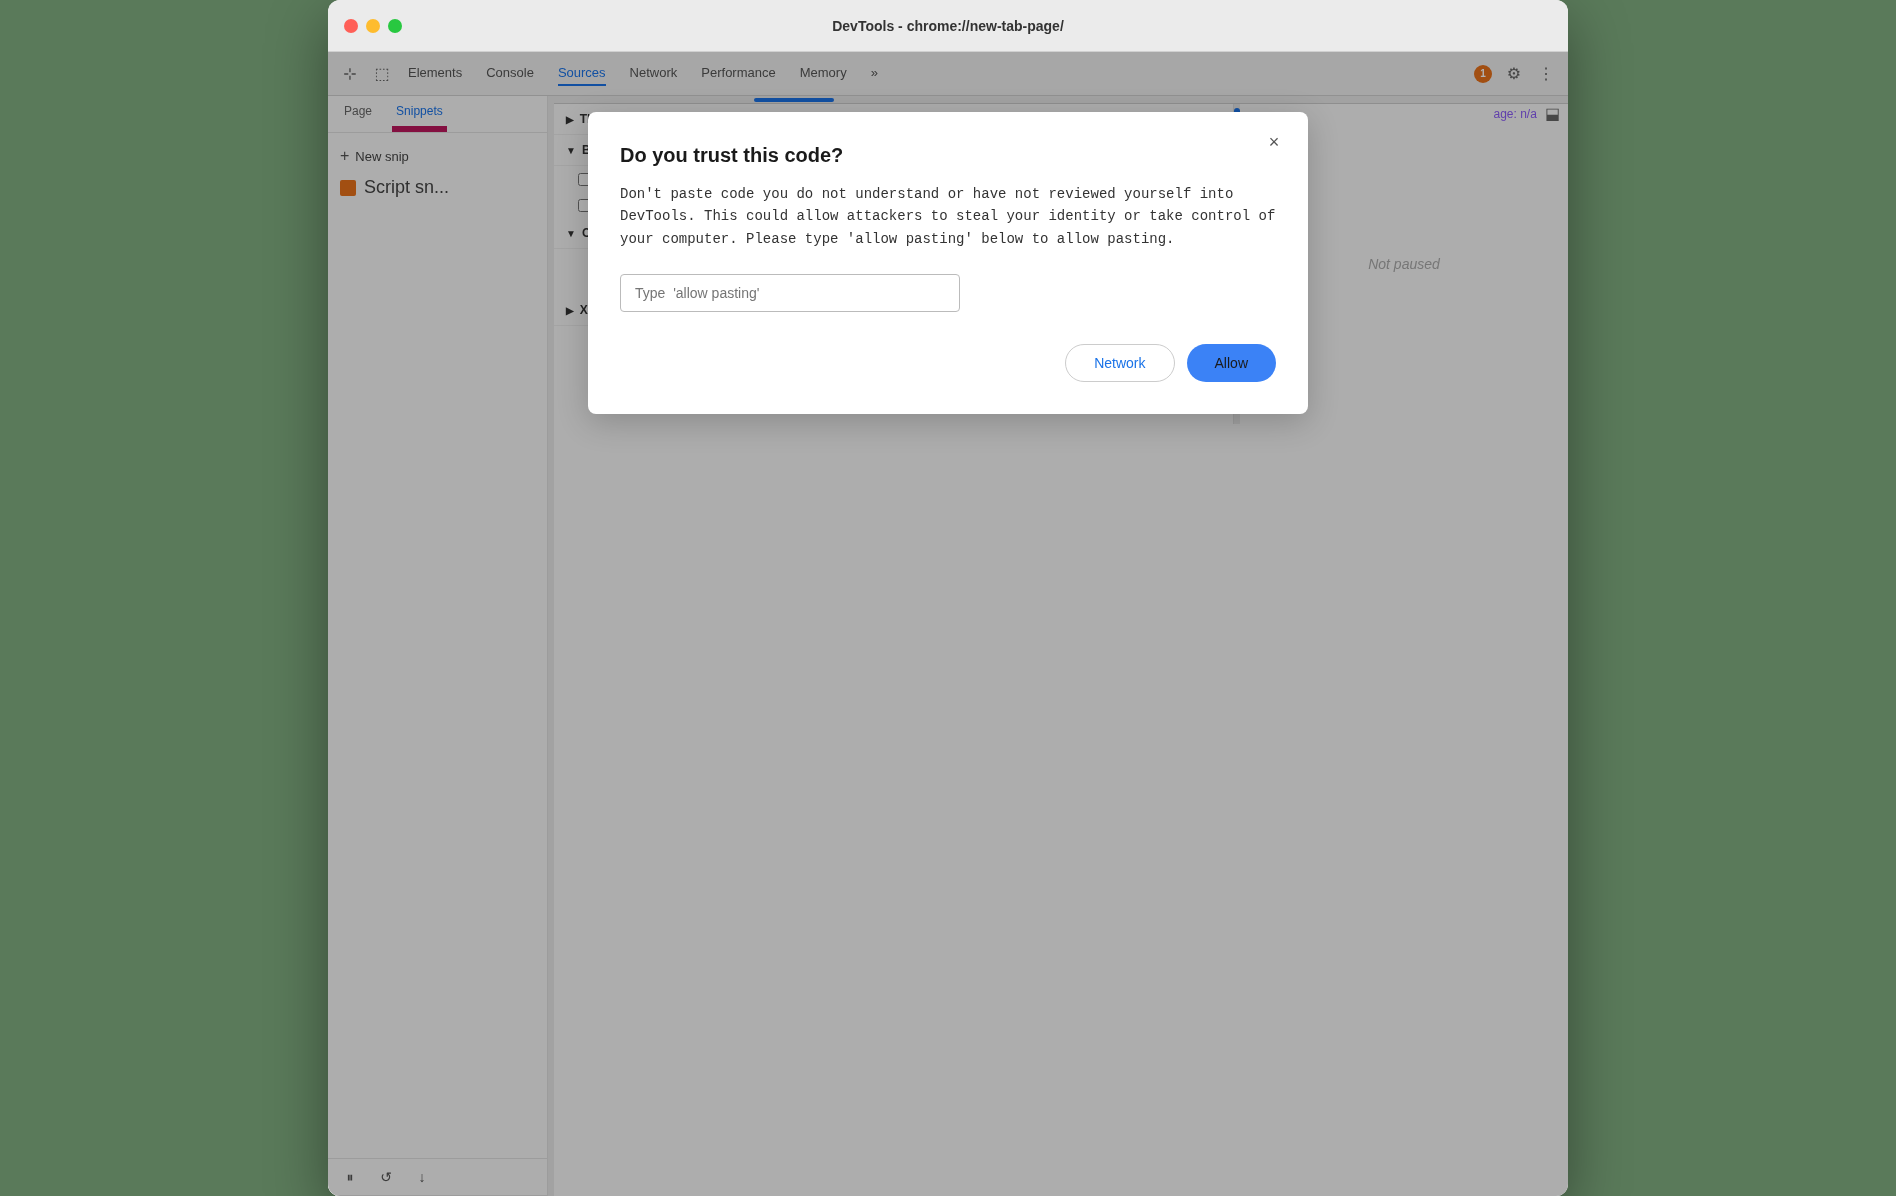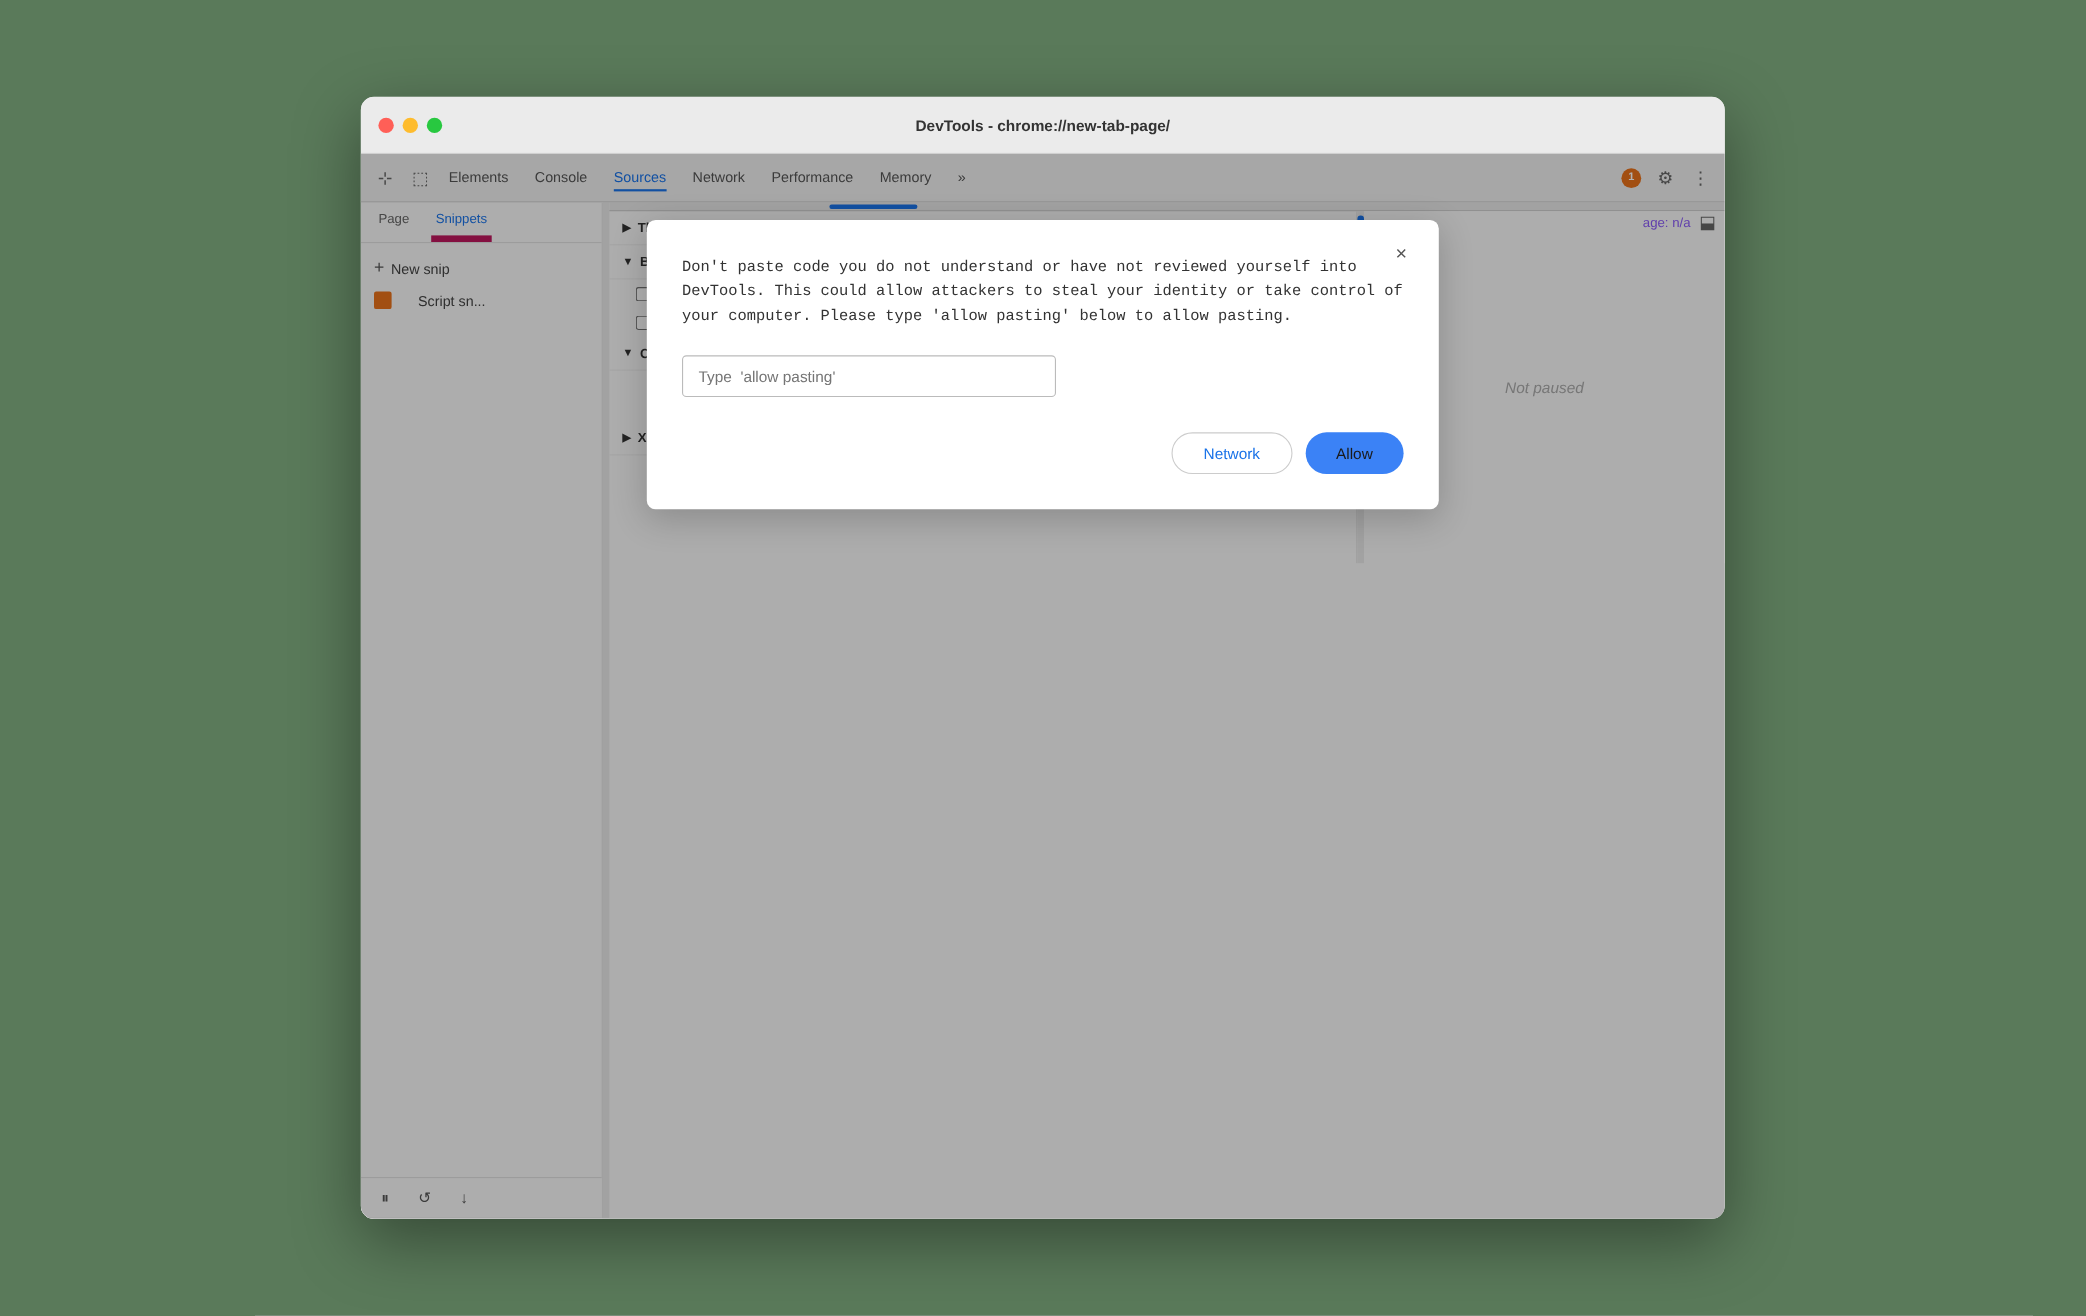--- a/index.html
+++ b/index.html
@@ -15,7 +15,7 @@
 
     .window {
       width: 1240px;
-      height: 1020px;
+      height: 1196px;
       background: #f0f0f0;
       border-radius: 12px;
       box-shadow: 0 20px 60px rgba(0,0,0,0.4);

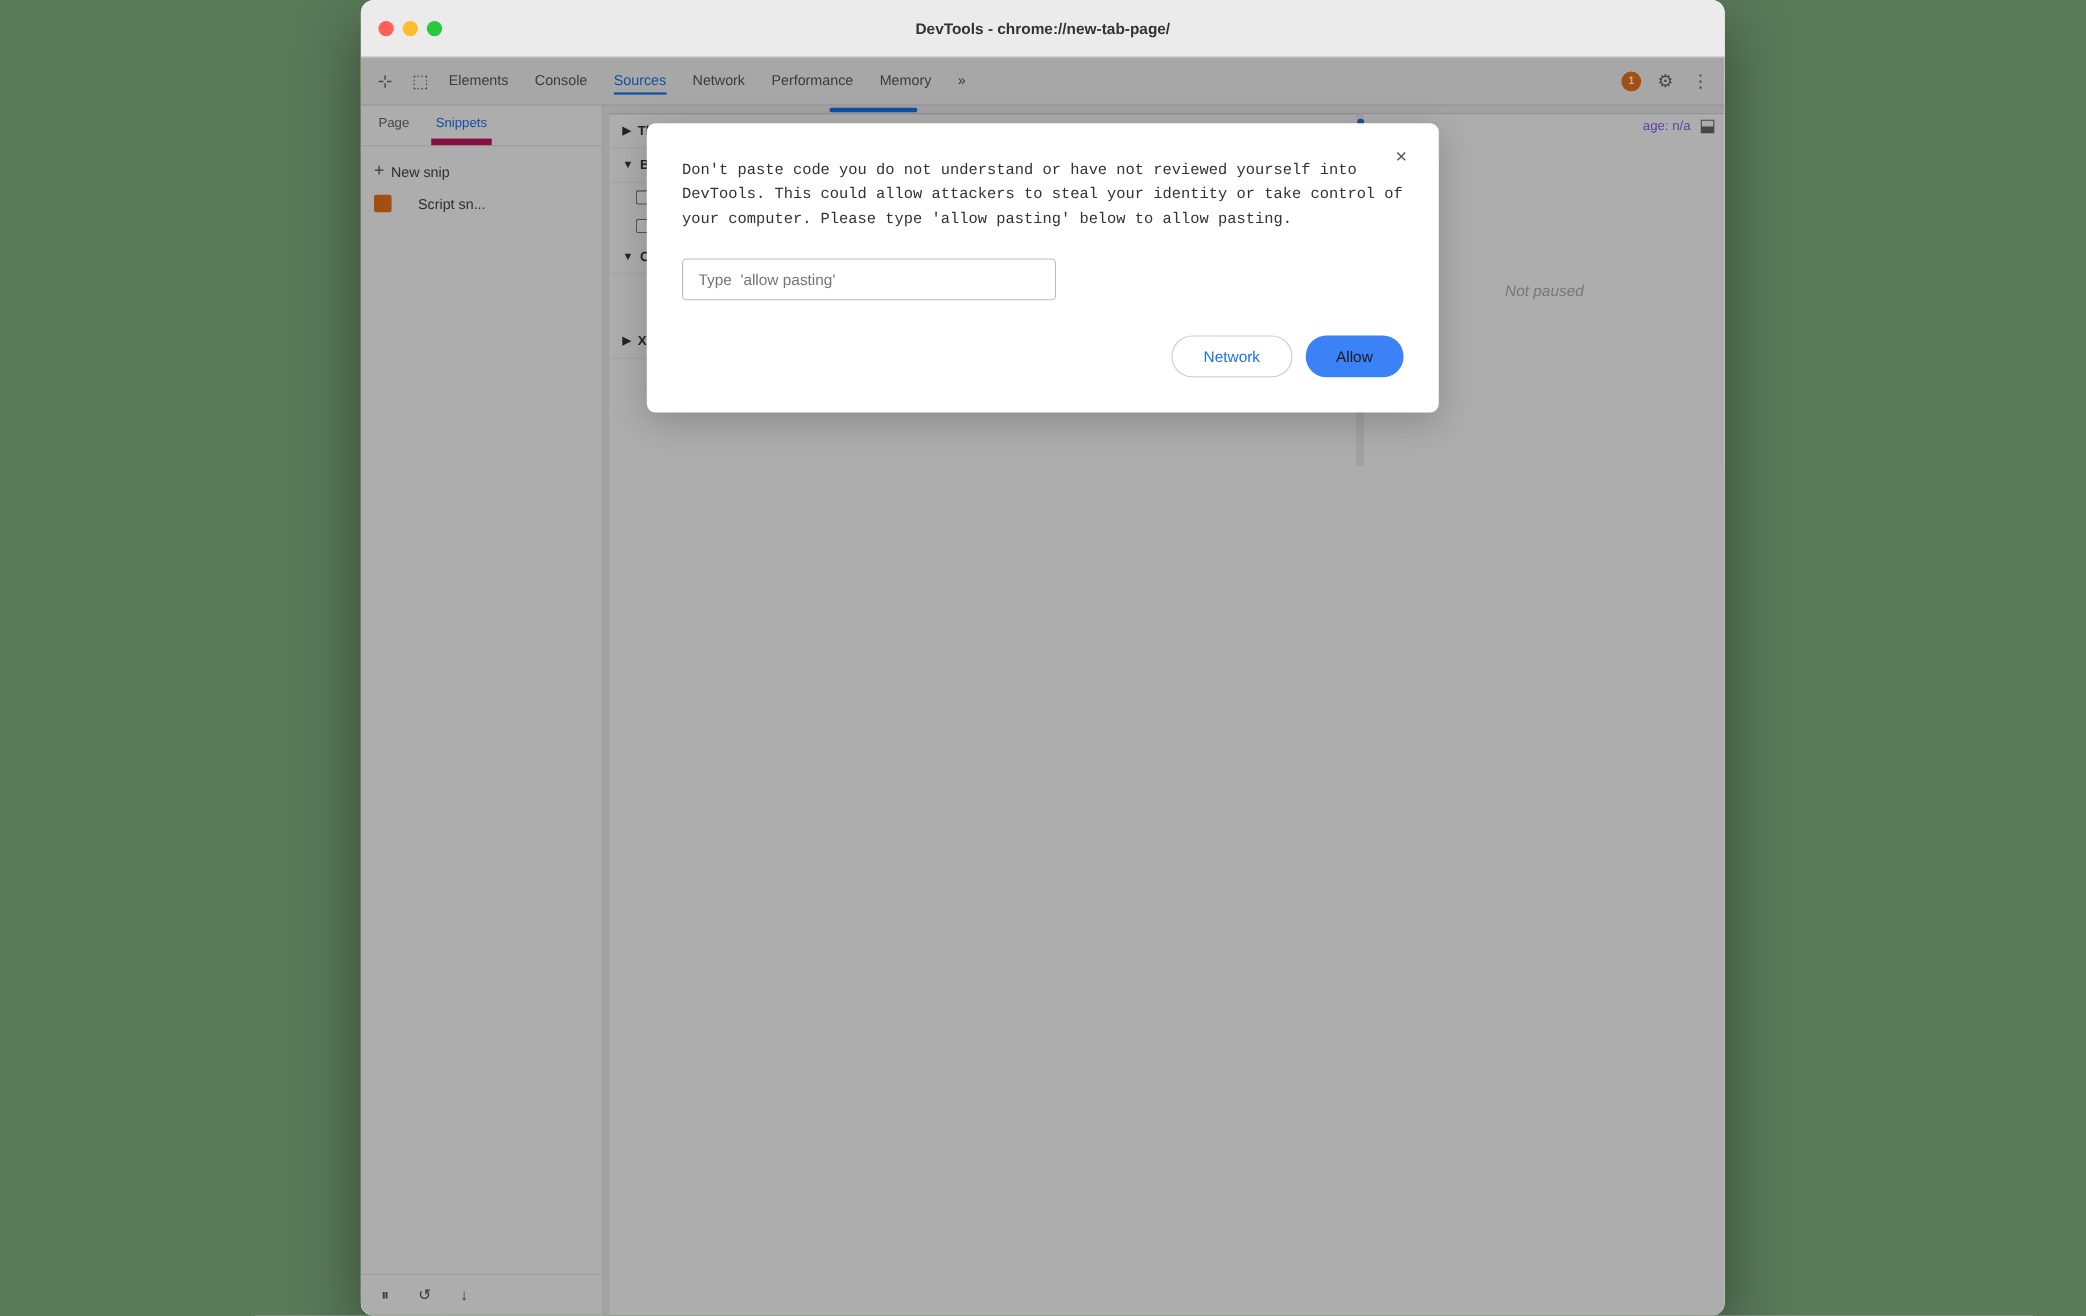--- a/index.html
+++ b/index.html
@@ -516,6 +516,7 @@
     <div class="modal-overlay">
       <div class="modal">
         <button class="modal-close">×</button>
+        <h2 class="modal-title">Do you trust this code?</h2>
         <p class="modal-body">Don't paste code you do not understand or have not reviewed yourself into DevTools. This could allow attackers to steal your identity or take control of your computer. Please type 'allow pasting' below to allow pasting.</p>
         <input class="modal-input" type="text" placeholder="Type  'allow pasting'" style="">
         <div class="modal-buttons">

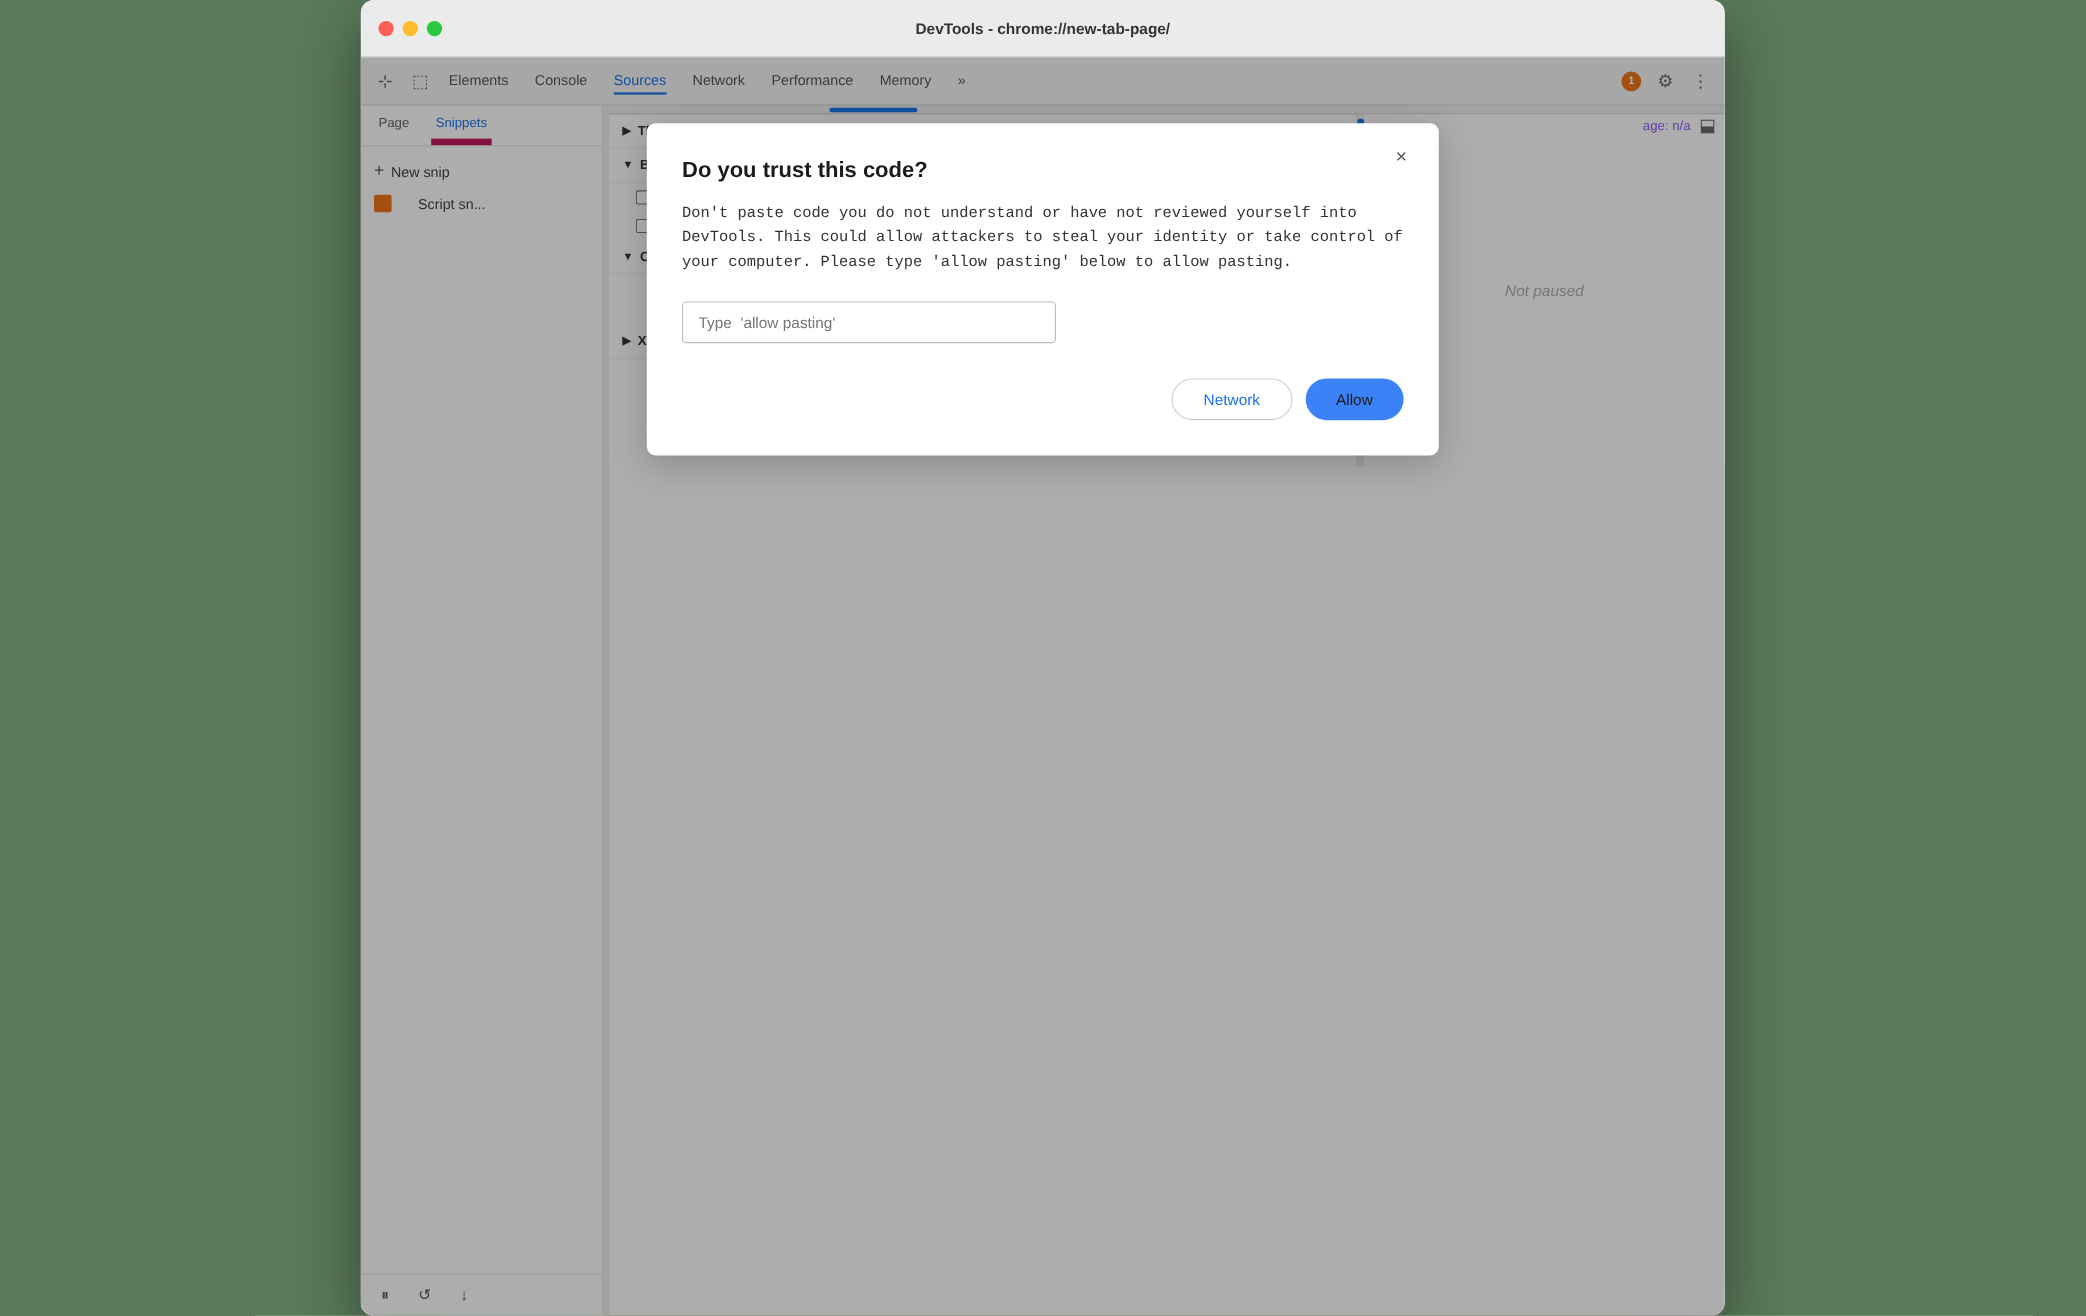--- a/index.html
+++ b/index.html
@@ -175,9 +175,9 @@
     .script-item {
       display: flex;
       align-items: center;
-      gap: 24px;
+      gap: 8px;
       padding: 6px 12px;
-      font-size: 13px;
+      font-size: 18px;
       color: #444;
       cursor: pointer;
     }

